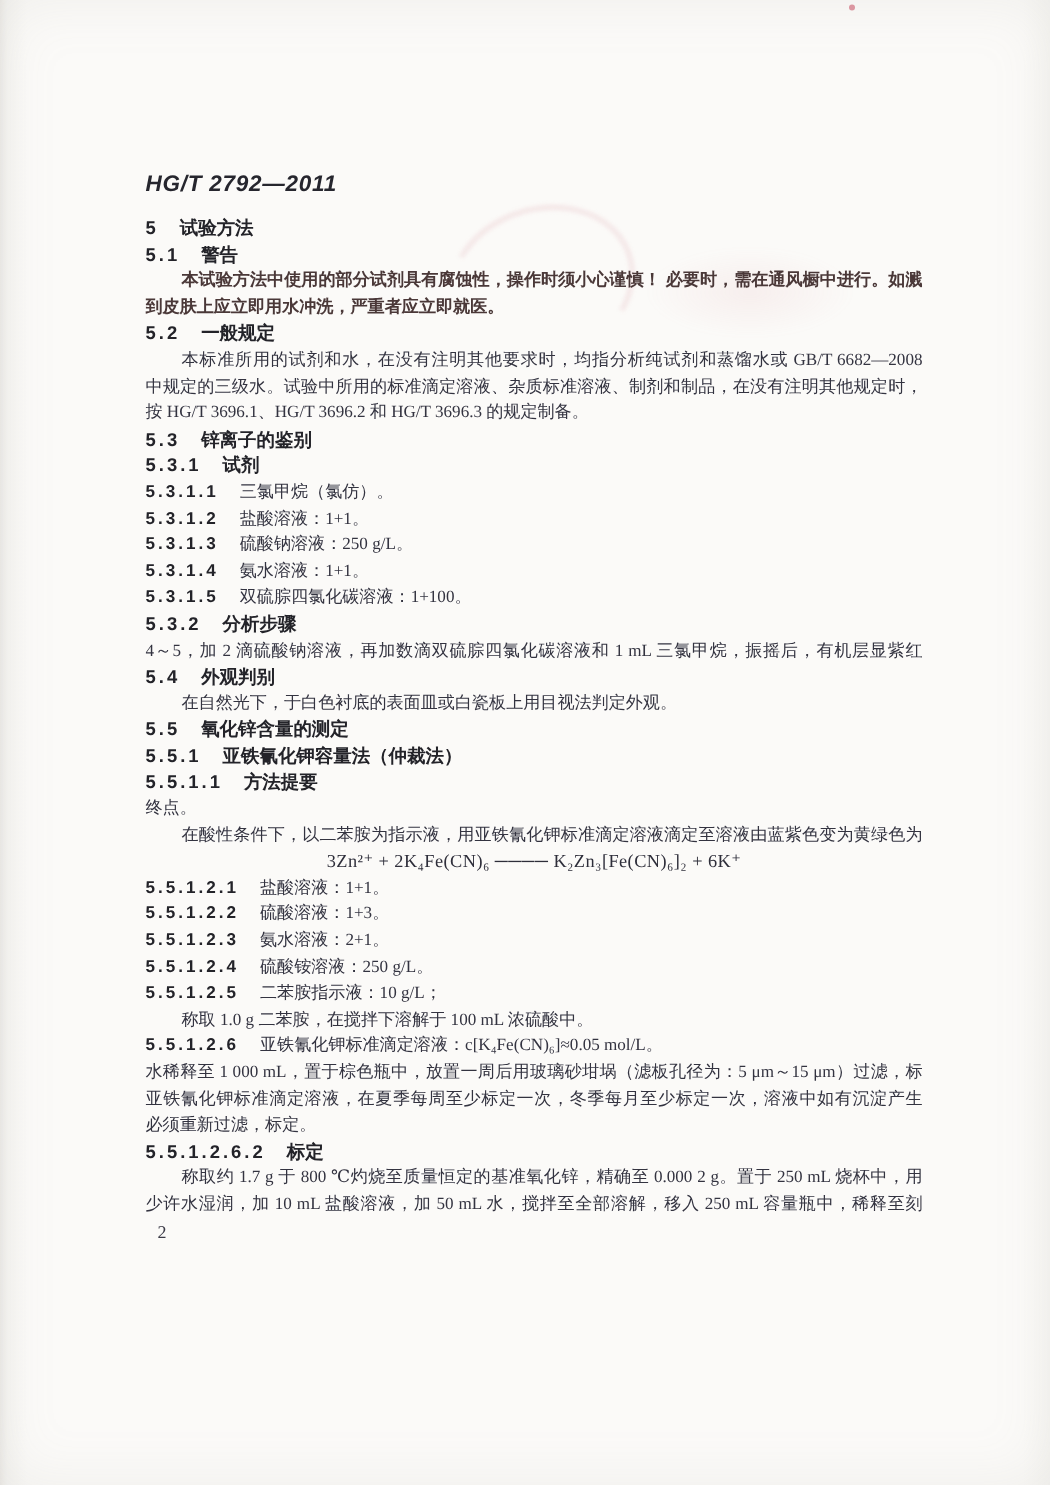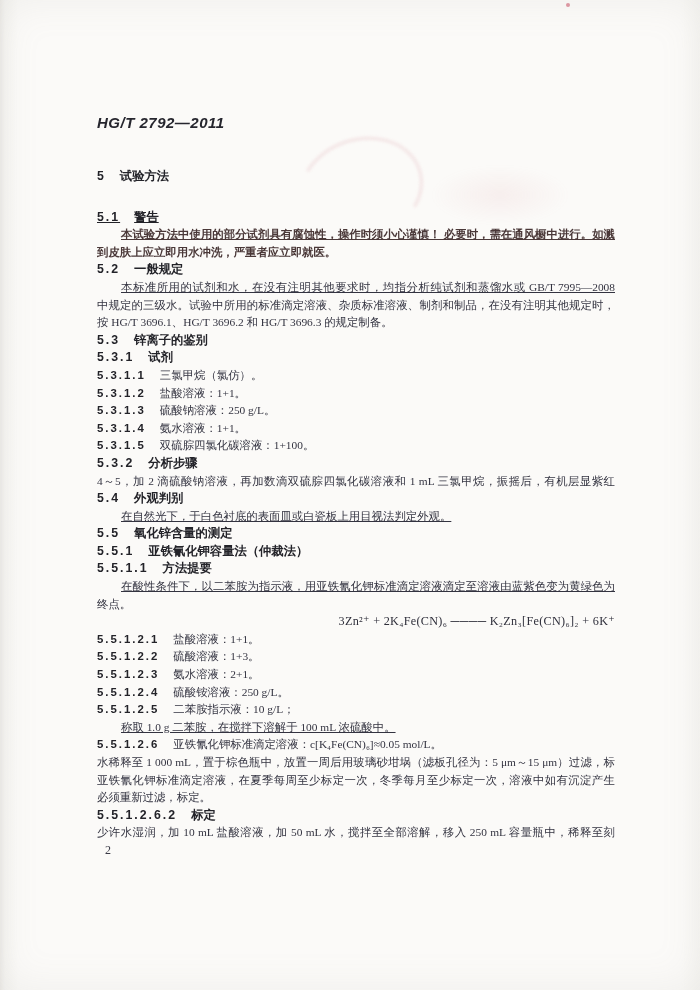--- a/index.html
+++ b/index.html
@@ -36,7 +36,7 @@
     color: #26262e;
     height: 22px;
     line-height: 22px;
-    margin-bottom: 34px;
+    margin-bottom: 10px;
   }
   .line {
     height: 17.6px;

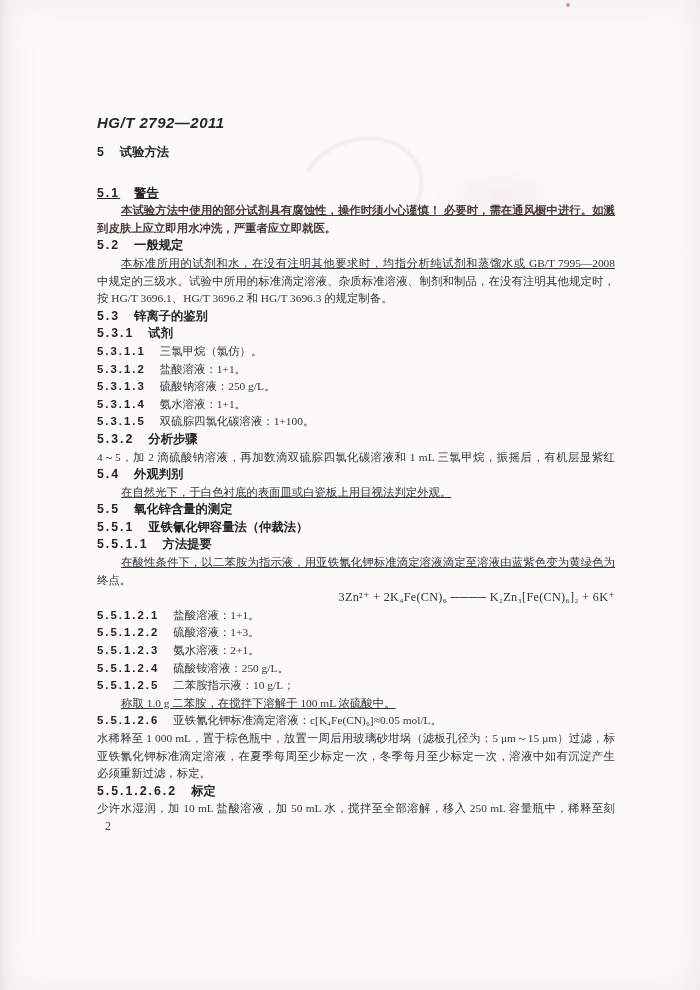--- a/index.html
+++ b/index.html
@@ -45,7 +45,7 @@
     color: #333340;
     overflow: hidden;
   }
-  .line.gap-before { margin-top: 23px; text-decoration: underline; }
+  .line.gap-before { margin-top: 0; }
   .line.head {
     font-family: "Liberation Sans", "DejaVu Sans", sans-serif;
     font-weight: bold;

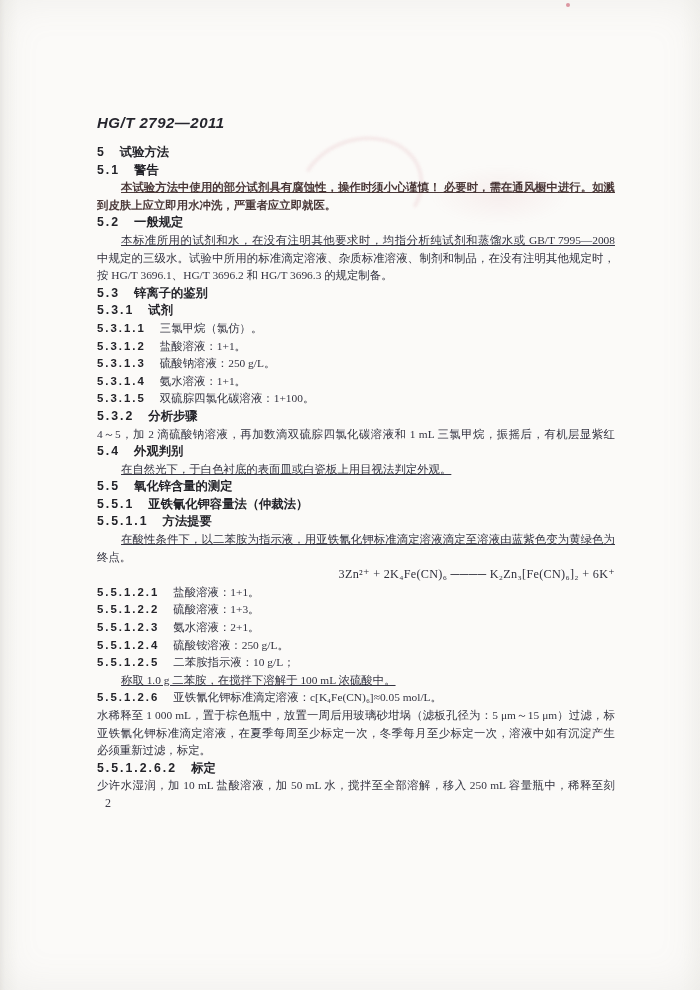--- a/index.html
+++ b/index.html
@@ -59,7 +59,7 @@
     color: #232329;
     margin-right: 14px;
   }
-  .line.para { text-indent: 24px; text-decoration: underline; }
+  .line.para { text-indent: 24px; }
   .line.fill { text-align: justify; text-align-last: justify; }
   .line.warn {
     font-family: "Liberation Sans", "DejaVu Sans", sans-serif;

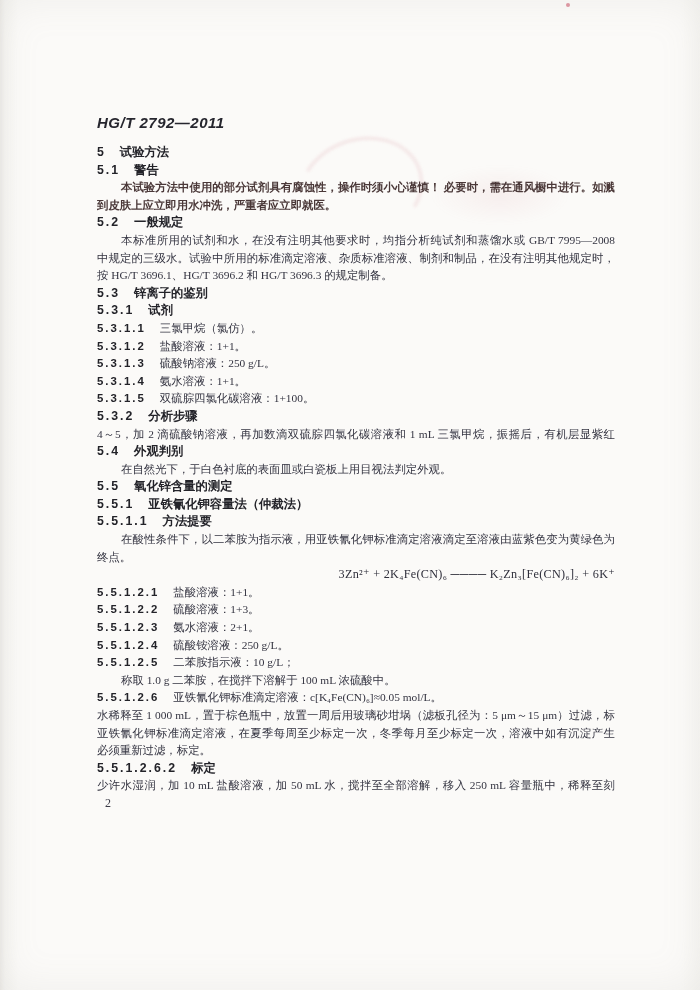--- a/index.html
+++ b/index.html
@@ -131,7 +131,7 @@
       <div class="line para fill warn"><span class="txt">本试验方法中使用的部分试剂具有腐蚀性，操作时须小心谨慎！ 必要时，需在通风橱中进行。如溅</span></div>
       <div class="line cont warn"><span class="txt">到皮肤上应立即用水冲洗，严重者应立即就医。</span></div>
       <div class="line head"><span class="num">5.2</span><span class="txt">一般规定</span></div>
-      <div class="line para fill"><span class="txt">本标准所用的试剂和水，在没有注明其他要求时，均指分析纯试剂和蒸馏水或 GB/T 7995—2008</span></div>
+      <div class="line para fill"><span class="txt">本标准所用的试剂和水，在没有注明其他要求时，均指分析纯试剂和蒸馏水或 GB/T 6682—2008</span></div>
       <div class="line cont fill"><span class="txt">中规定的三级水。试验中所用的标准滴定溶液、杂质标准溶液、制剂和制品，在没有注明其他规定时，均</span></div>
       <div class="line cont"><span class="txt">按 HG/T 3696.1、HG/T 3696.2 和 HG/T 3696.3 的规定制备。</span></div>
       <div class="line head"><span class="num">5.3</span><span class="txt">锌离子的鉴别</span></div>

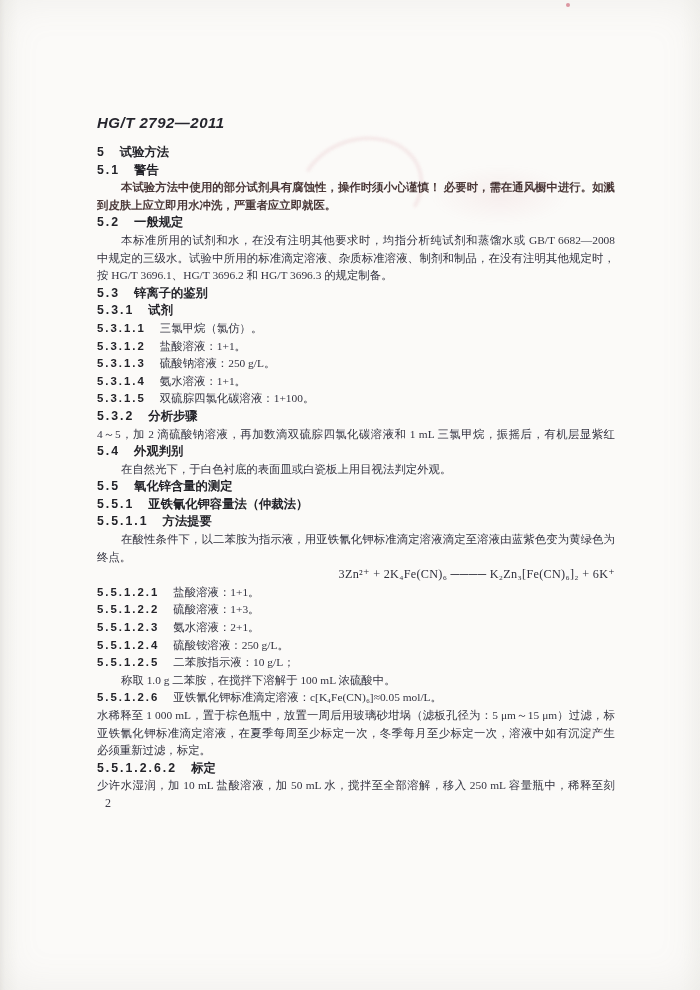--- a/index.html
+++ b/index.html
@@ -148,8 +148,8 @@
       <div class="line head"><span class="num">5.5</span><span class="txt">氧化锌含量的测定</span></div>
       <div class="line head"><span class="num">5.5.1</span><span class="txt">亚铁氰化钾容量法（仲裁法）</span></div>
       <div class="line head"><span class="num">5.5.1.1</span><span class="txt">方法提要</span></div>
+      <div class="line cont"><span class="txt">终点。</span></div>
       <div class="line para fill"><span class="txt">在酸性条件下，以二苯胺为指示液，用亚铁氰化钾标准滴定溶液滴定至溶液由蓝紫色变为黄绿色为</span></div>
-      <div class="line cont"><span class="txt">终点。</span></div>
       <div class="line equation"><span class="txt">3Zn²⁺ + 2K₄Fe(CN)₆ ──── K₂Zn₃[Fe(CN)₆]₂ + 6K⁺</span></div>
       <div class="line item"><span class="num">5.5.1.2.1</span><span class="txt">盐酸溶液：1+1。</span></div>
       <div class="line item"><span class="num">5.5.1.2.2</span><span class="txt">硫酸溶液：1+3。</span></div>

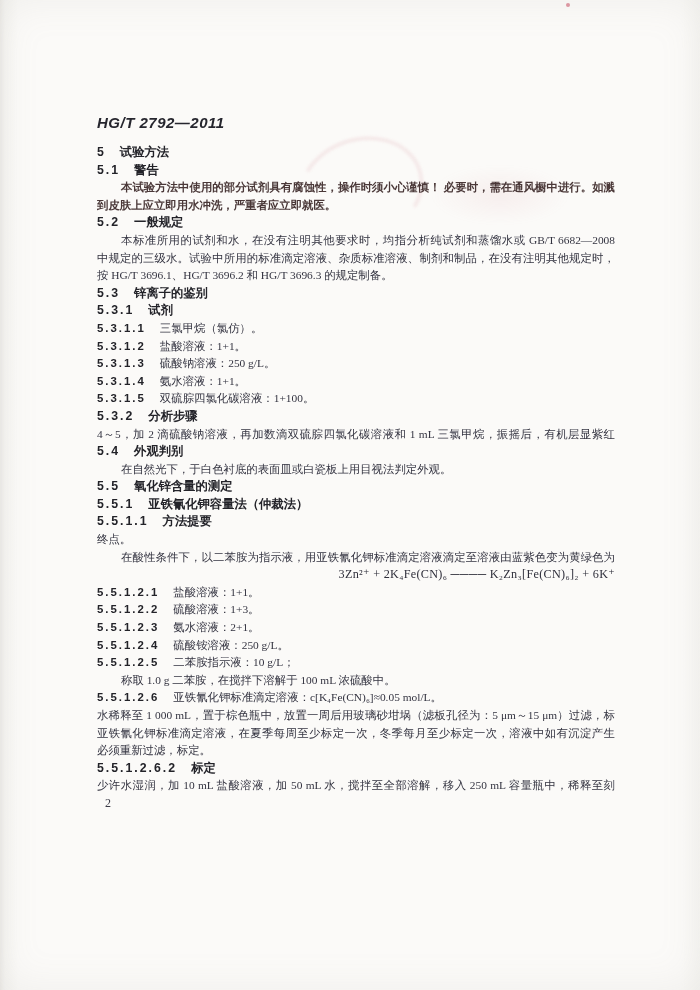--- a/index.html
+++ b/index.html
@@ -67,7 +67,7 @@
     color: #4a3838;
   }
   .line.equation {
-    text-align: right;
+    text-align: center;
     text-indent: 0;
     font-size: 12.2px;
     color: #2e2e3a;

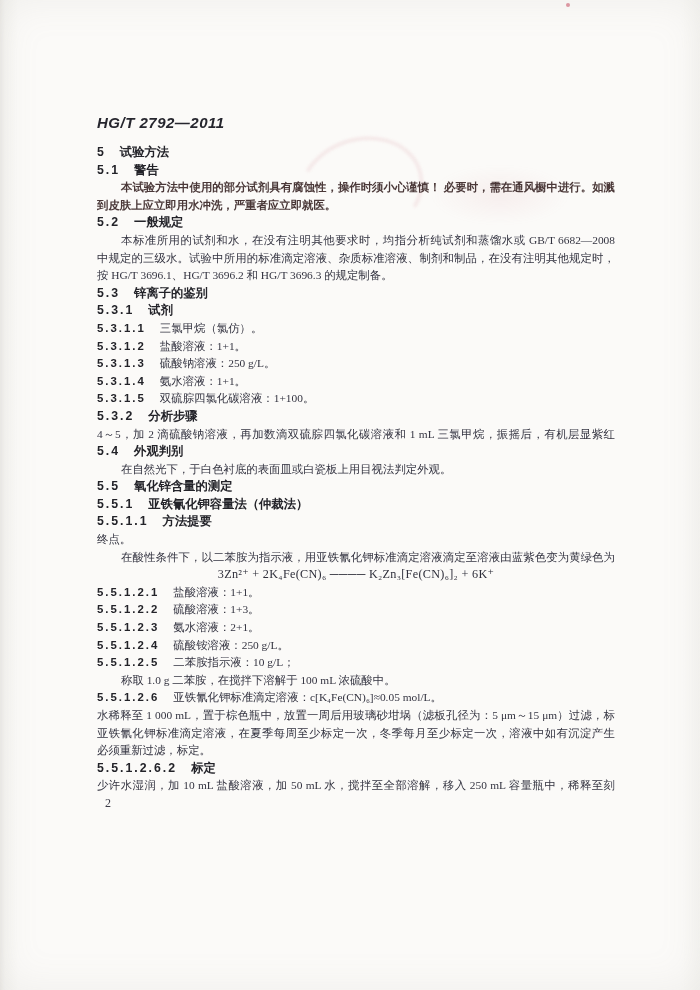--- a/index.html
+++ b/index.html
@@ -162,6 +162,7 @@
       <div class="line cont fill"><span class="txt">亚铁氰化钾标准滴定溶液，在夏季每周至少标定一次，冬季每月至少标定一次，溶液中如有沉淀产生时，</span></div>
       <div class="line cont"><span class="txt">必须重新过滤，标定。</span></div>
       <div class="line head"><span class="num">5.5.1.2.6.2</span><span class="txt">标定</span></div>
+      <div class="line para fill"><span class="txt">称取约 1.7 g 于 800 ℃灼烧至质量恒定的基准氧化锌，精确至 0.000 2 g。置于 250 mL 烧杯中，用</span></div>
       <div class="line cont fill"><span class="txt">少许水湿润，加 10 mL 盐酸溶液，加 50 mL 水，搅拌至全部溶解，移入 250 mL 容量瓶中，稀释至刻度，</span></div>
     </div>
 

